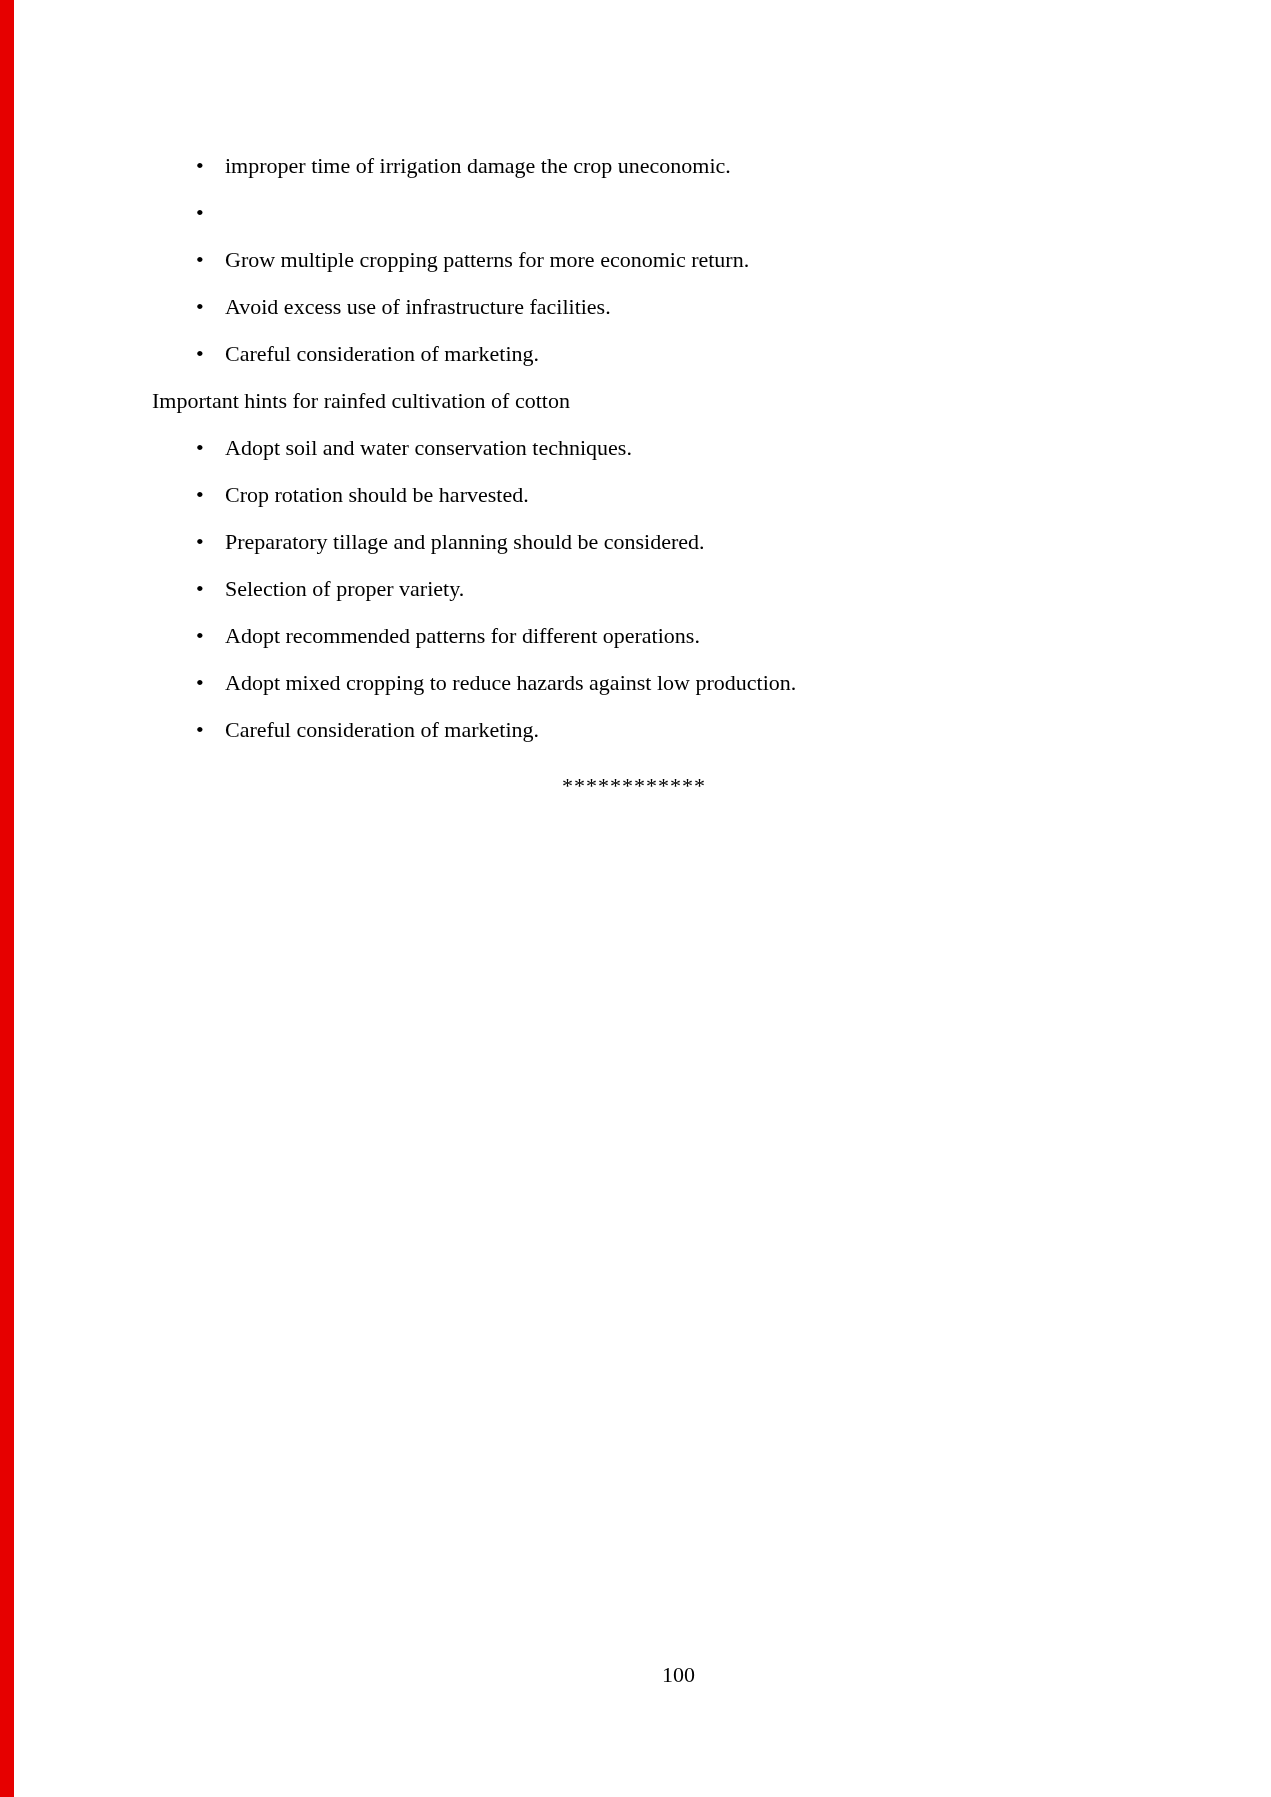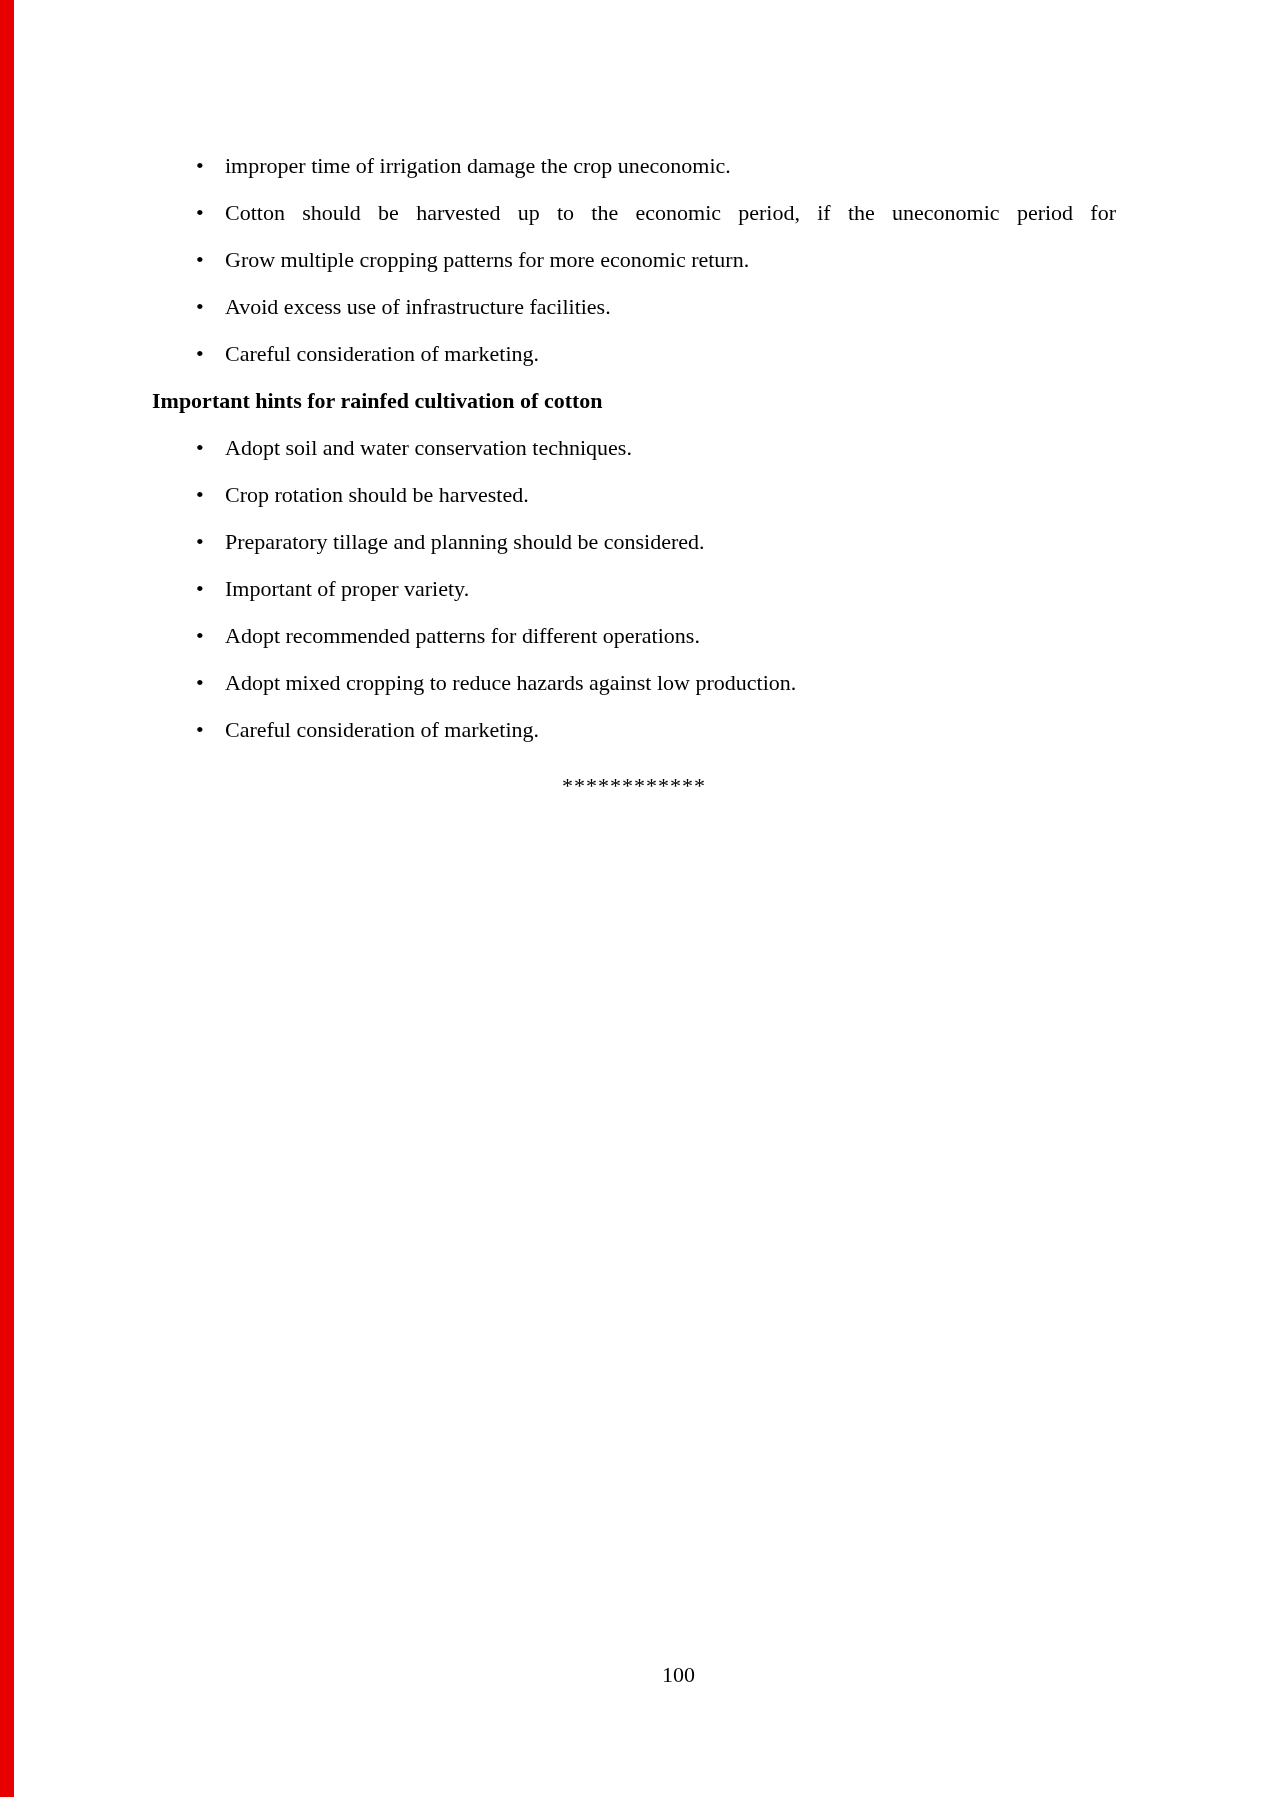--- a/index.html
+++ b/index.html
@@ -91,7 +91,6 @@
     <div class="bullet-item">
       <span class="bullet-marker">•</span>
       <div class="item-text">
-        <div class="line jline">Cotton should be harvested up to the economic period, if the uneconomic period for</div>
       </div>
     </div>
 

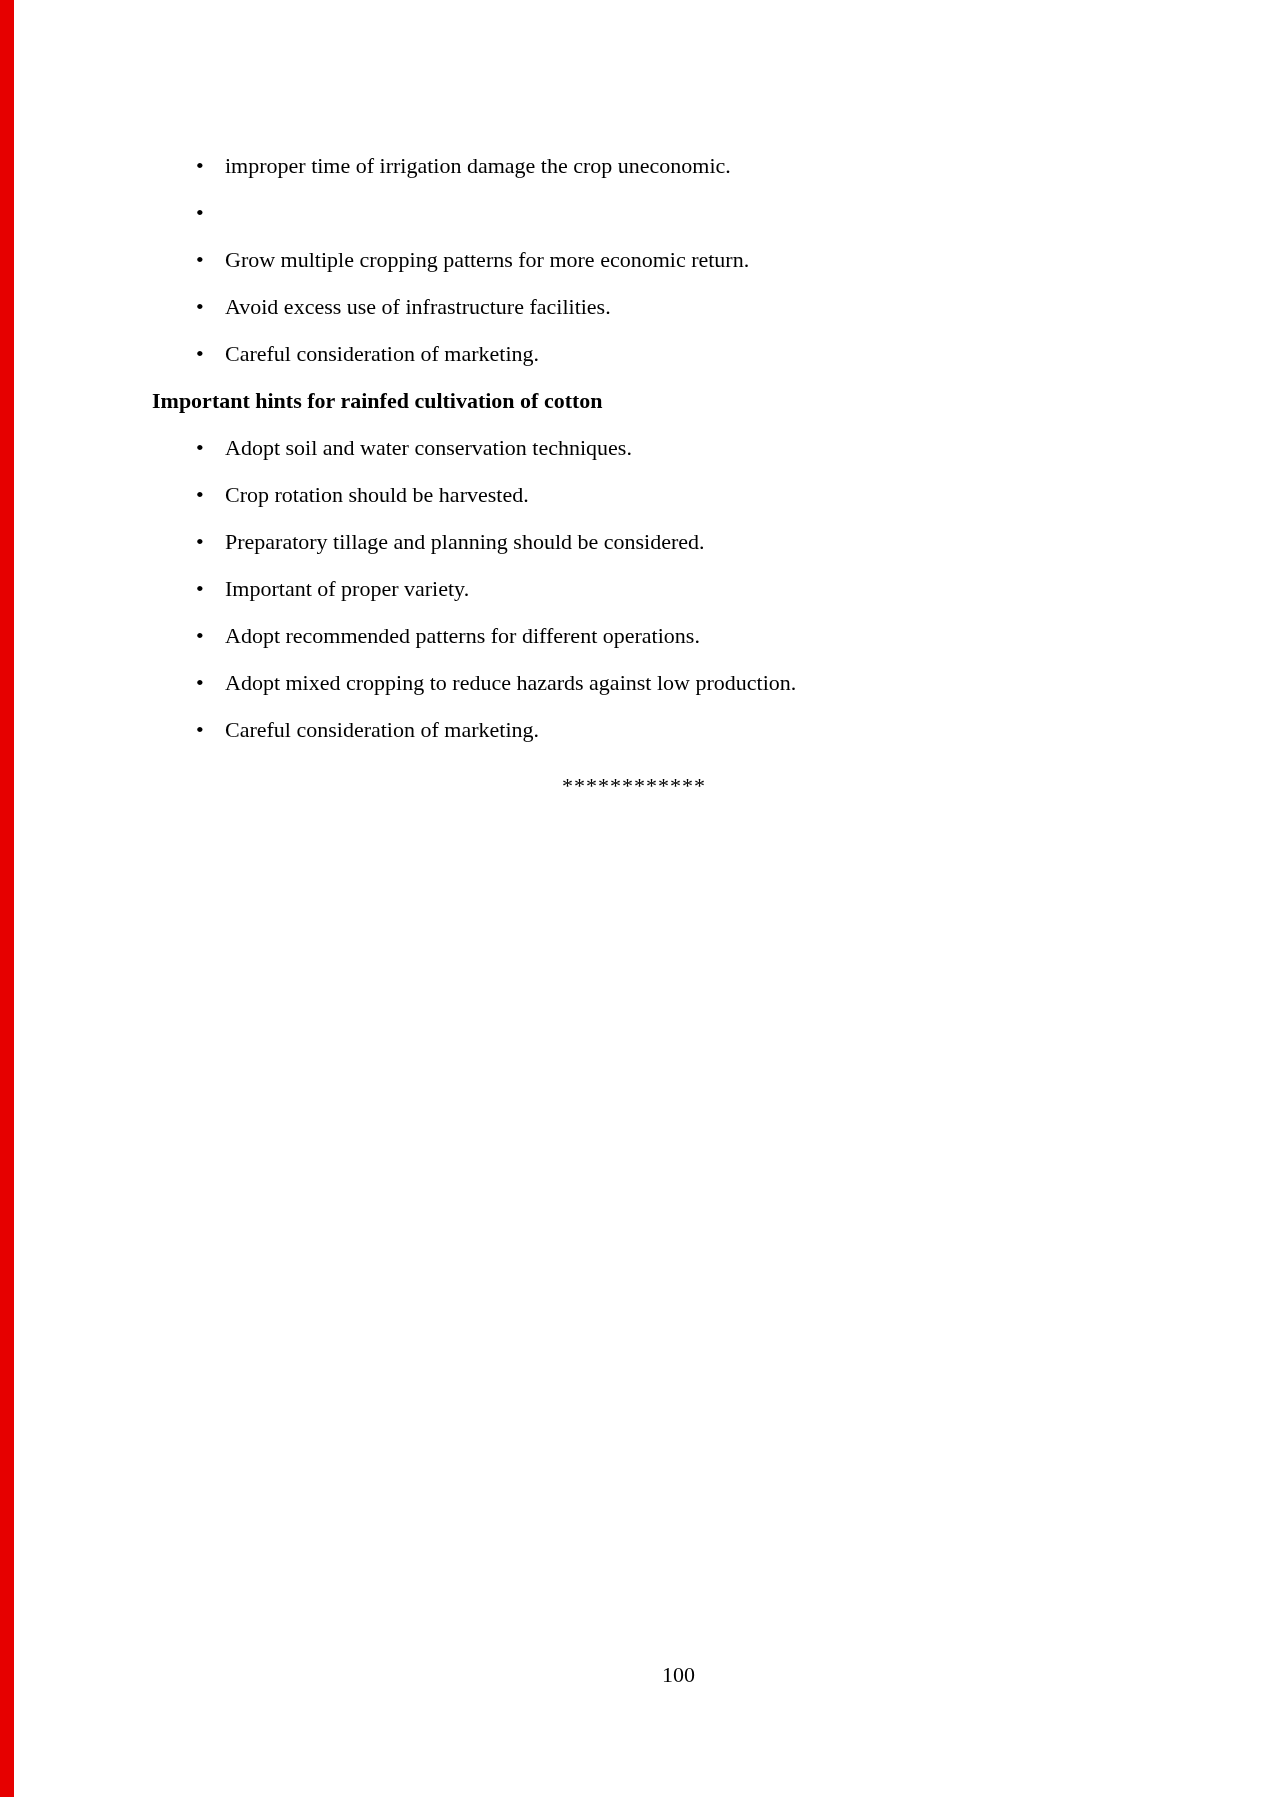--- a/index.html
+++ b/index.html
@@ -53,7 +53,7 @@
     text-align-last: justify;
   }
   .section-heading {
-    font-weight: bold;
+    font-weight: normal;
     line-height: 47px;
   }
   .separator-row {

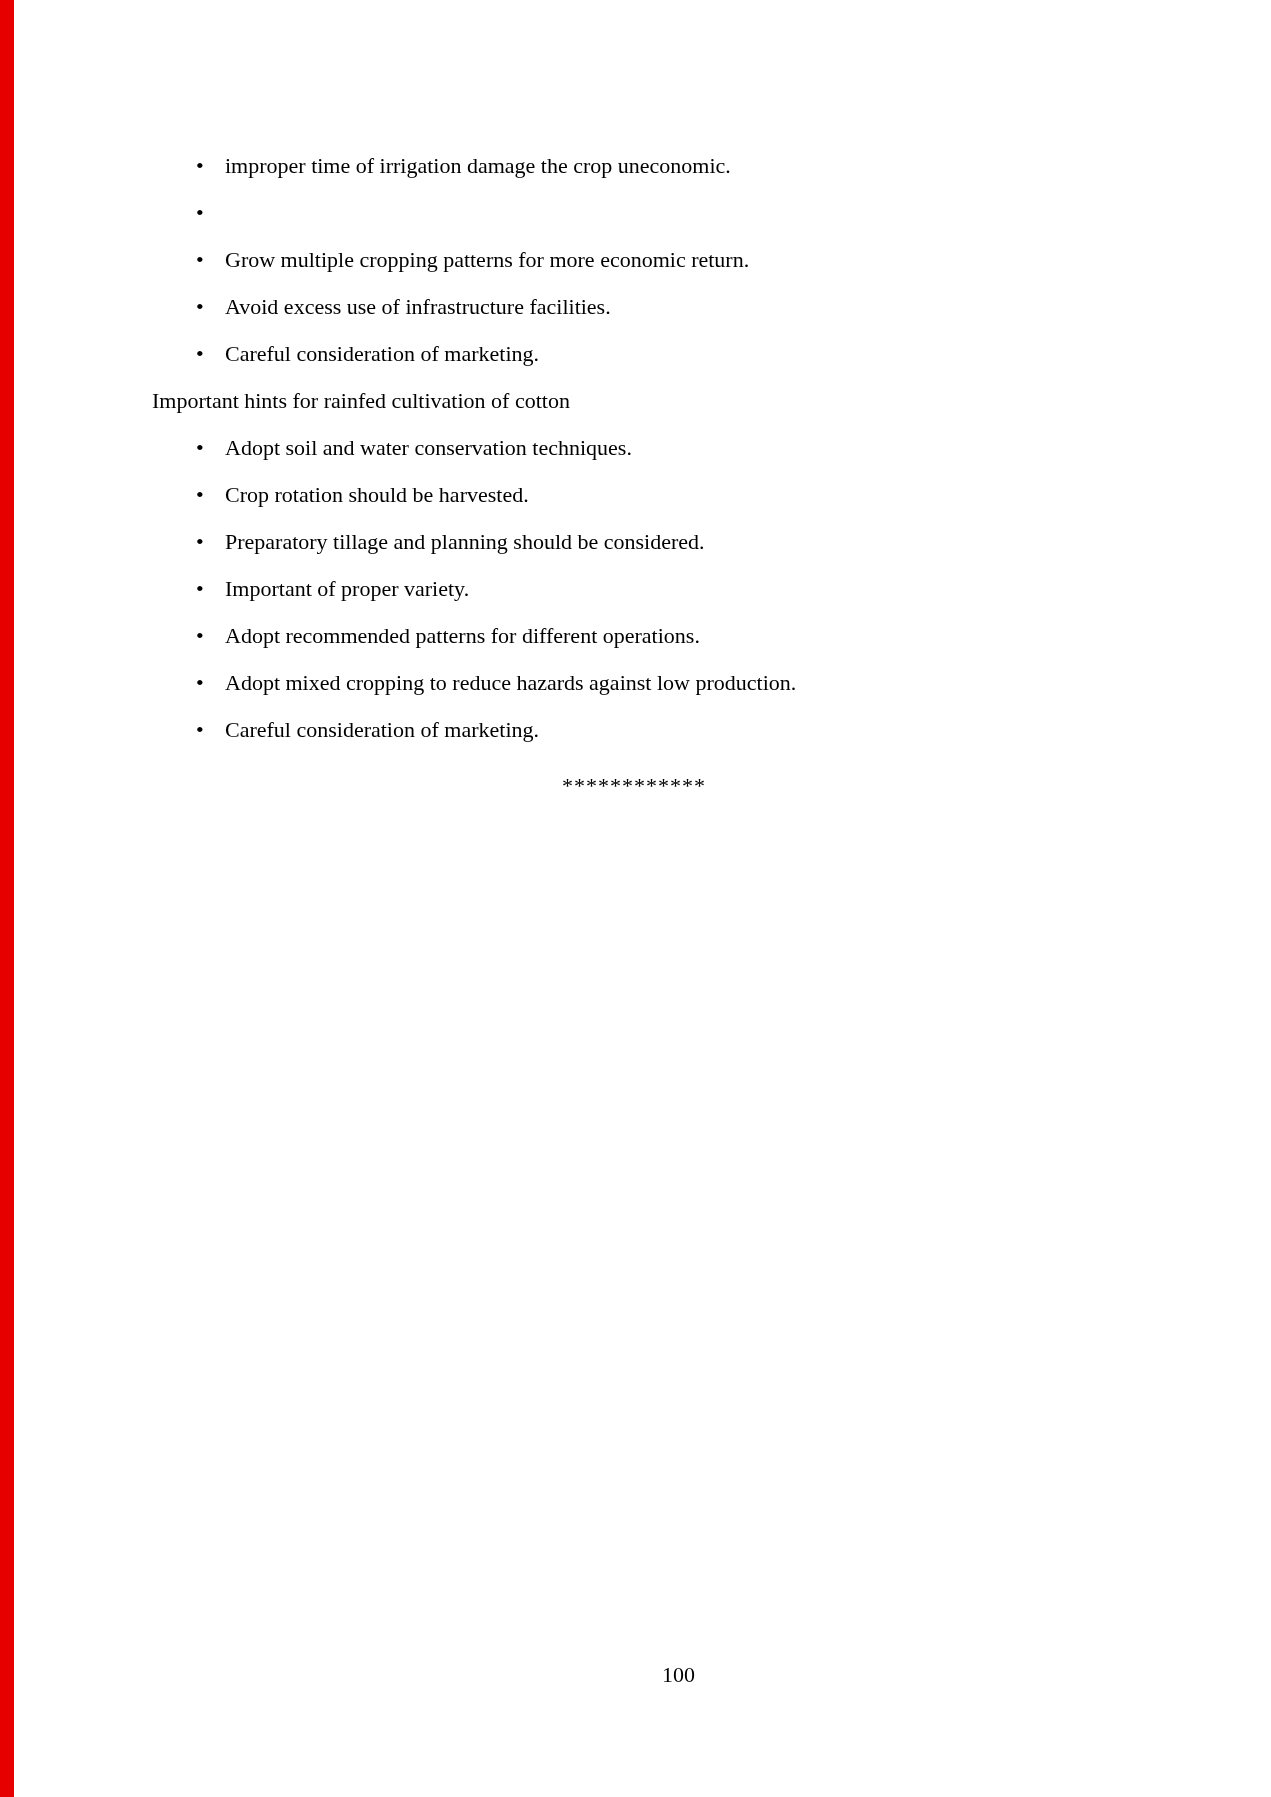--- a/index.html
+++ b/index.html
@@ -145,7 +145,7 @@
     <div class="bullet-item">
       <span class="bullet-marker">•</span>
       <div class="item-text">
-        <div class="line">Important of proper variety.</div>
+        <div class="line">Selection of proper variety.</div>
       </div>
     </div>
 

